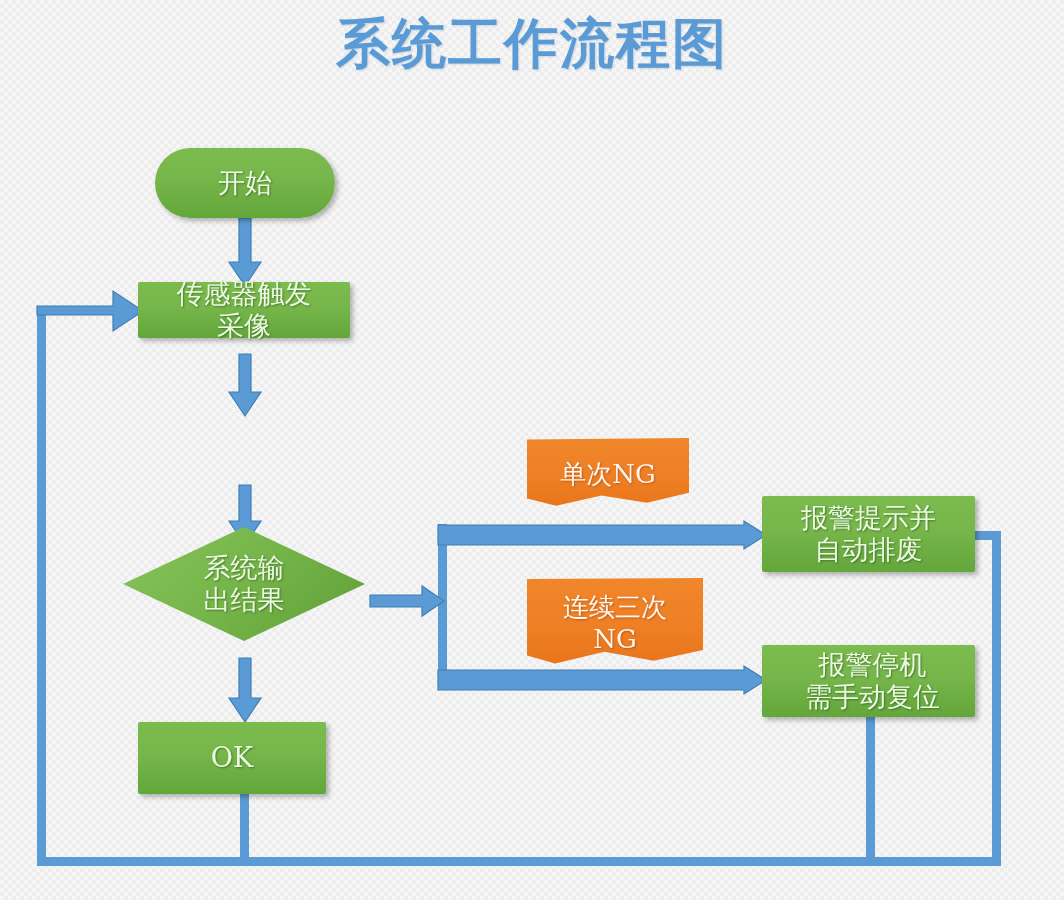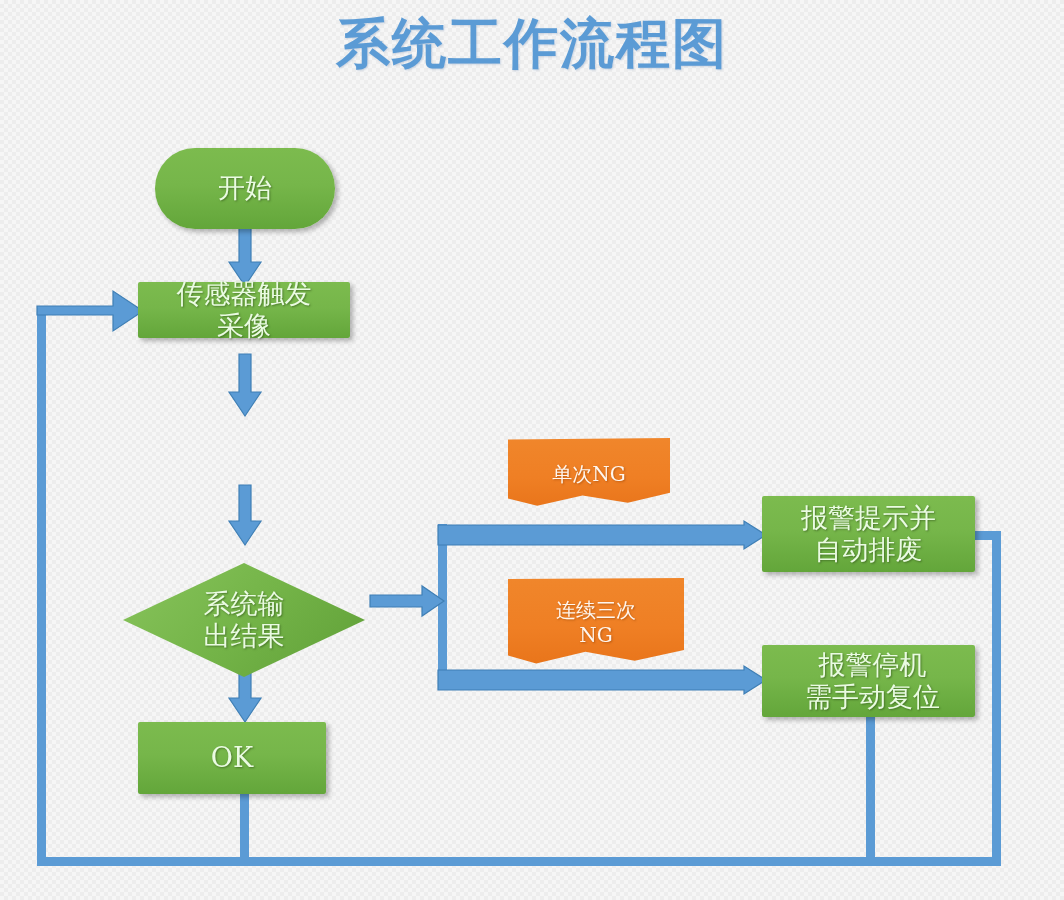--- a/index.html
+++ b/index.html
@@ -168,7 +168,7 @@
     </svg>
   </div>
 
-  <div class="node stadium" style="left:155px;top:148px;width:180px;height:81px;">
+  <div class="node stadium" style="left:155px;top:148px;width:180px;height:70px;">
     <span>开始</span>
   </div>
 

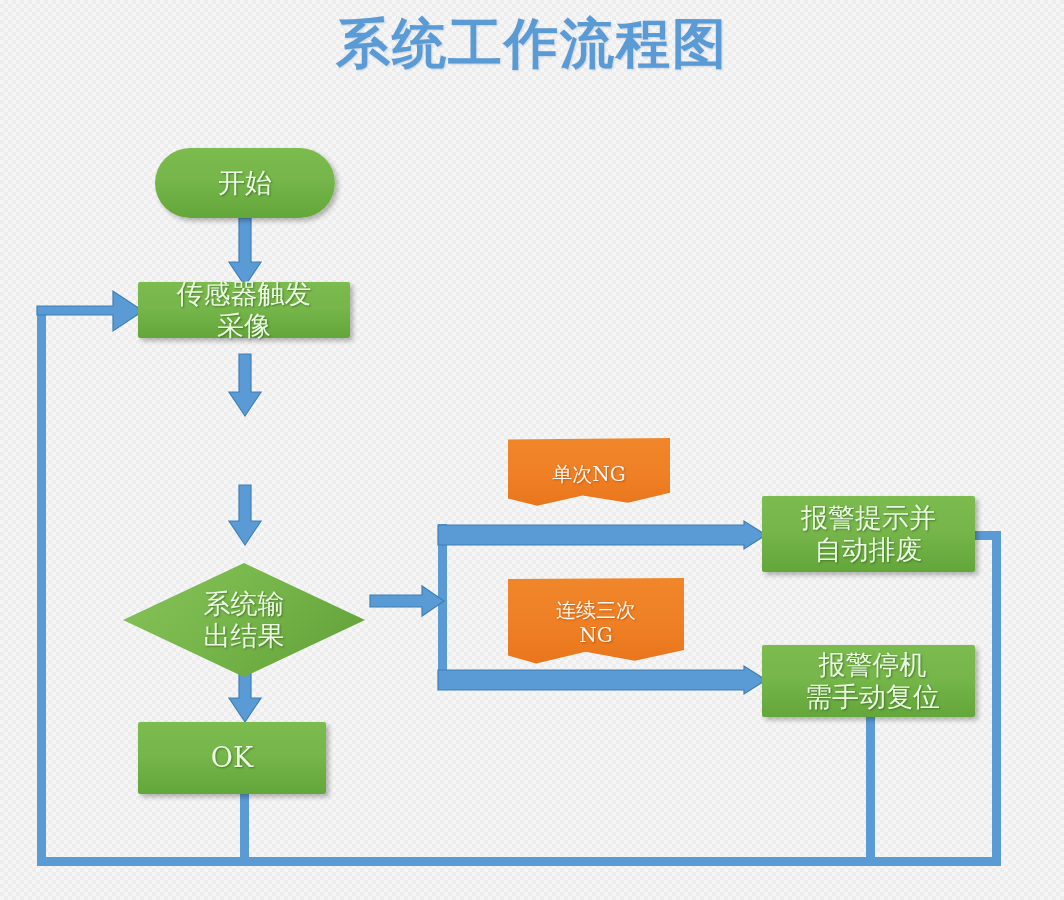--- a/index.html
+++ b/index.html
@@ -83,10 +83,11 @@
     text-align:center;
     color:#fff6ee;
     font-family:"DejaVu Serif","Liberation Serif",serif;
-    font-size:20px;line-height:1.25;
+    font-size:26px;line-height:1.25;
     text-shadow:1px 1px 2px rgba(140,60,0,.5);
     background-image:linear-gradient(to bottom,#f0862b 0%,#ef7f24 55%,#e8741a 100%);
     filter:drop-shadow(3px 4px 4px rgba(0,0,0,.3));
+    margin-left:19px;
   }
   .banner.b1{
     clip-path:polygon(0% 2%,100% 0%,100% 76%,74% 90%,46% 80%,18% 94%,0% 84%);

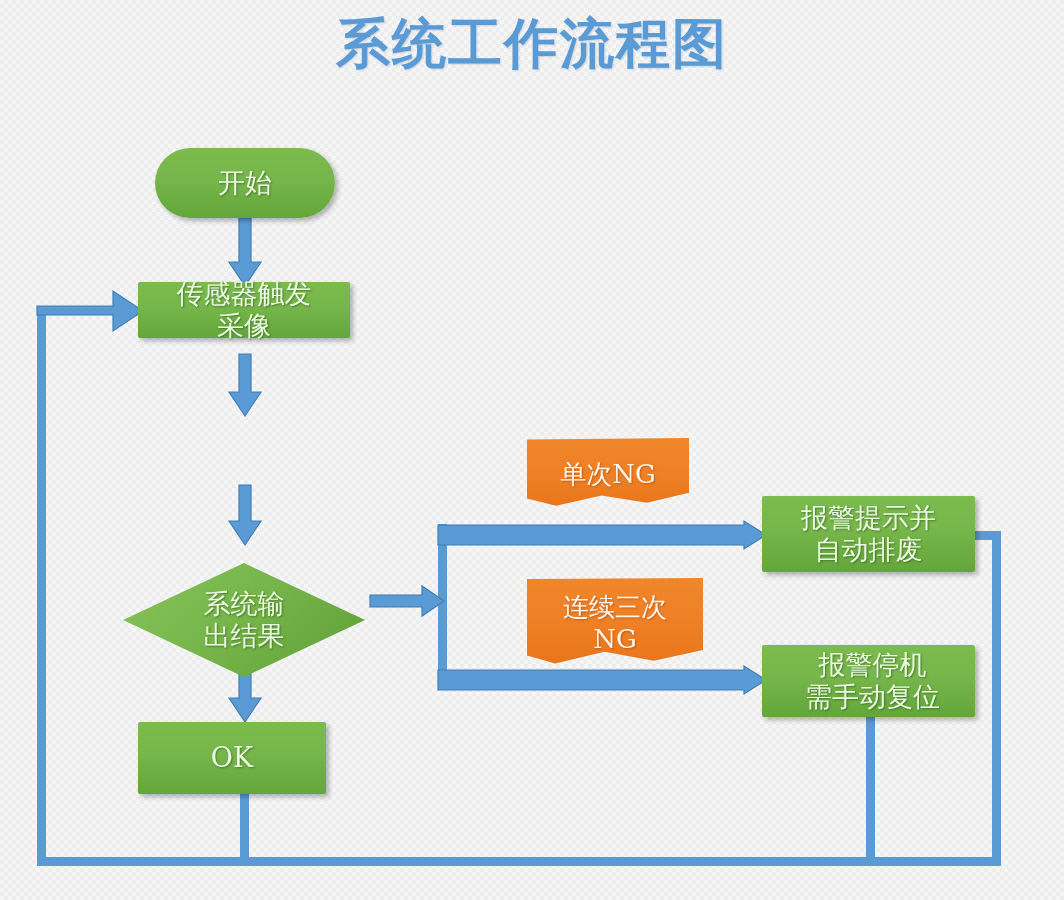--- a/index.html
+++ b/index.html
@@ -178,7 +178,7 @@
   </div>
 
 
-  <div class="diamond" style="left:123px;top:563px;width:242px;height:114px;">
+  <div class="diamond" style="left:123px;top:527px;width:242px;height:114px;">
     <div class="shape"></div>
     <div class="label">
         <span class="ml">系统输<br>出结果</span>

